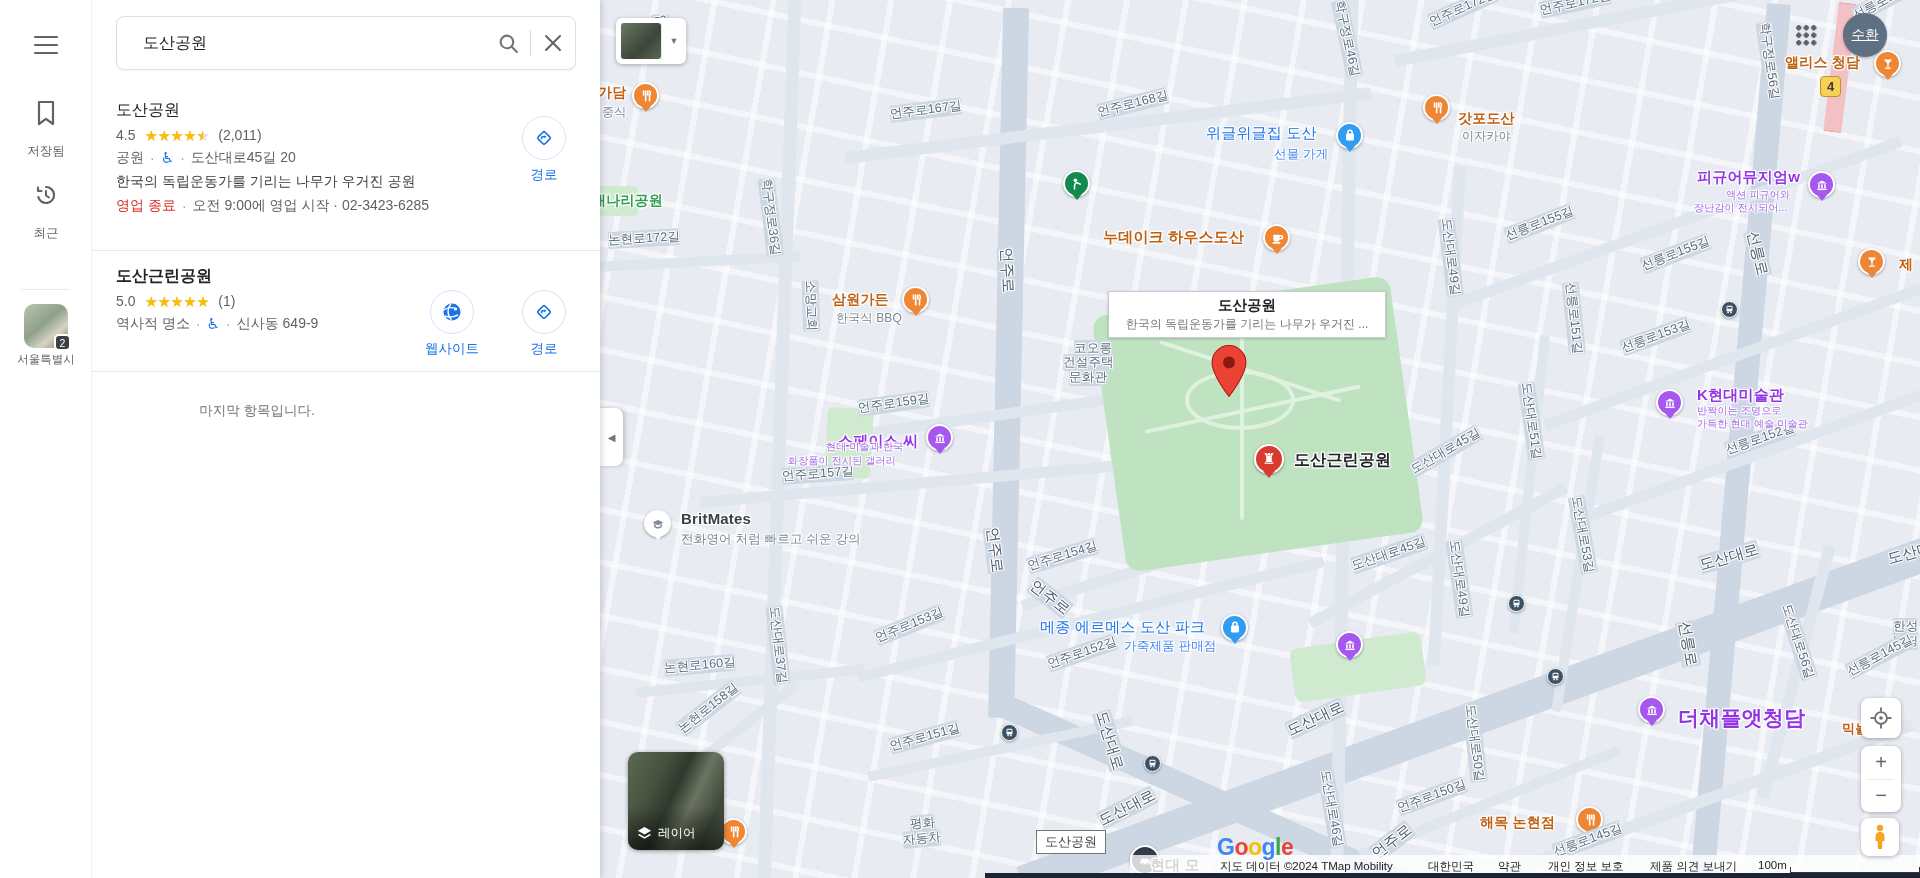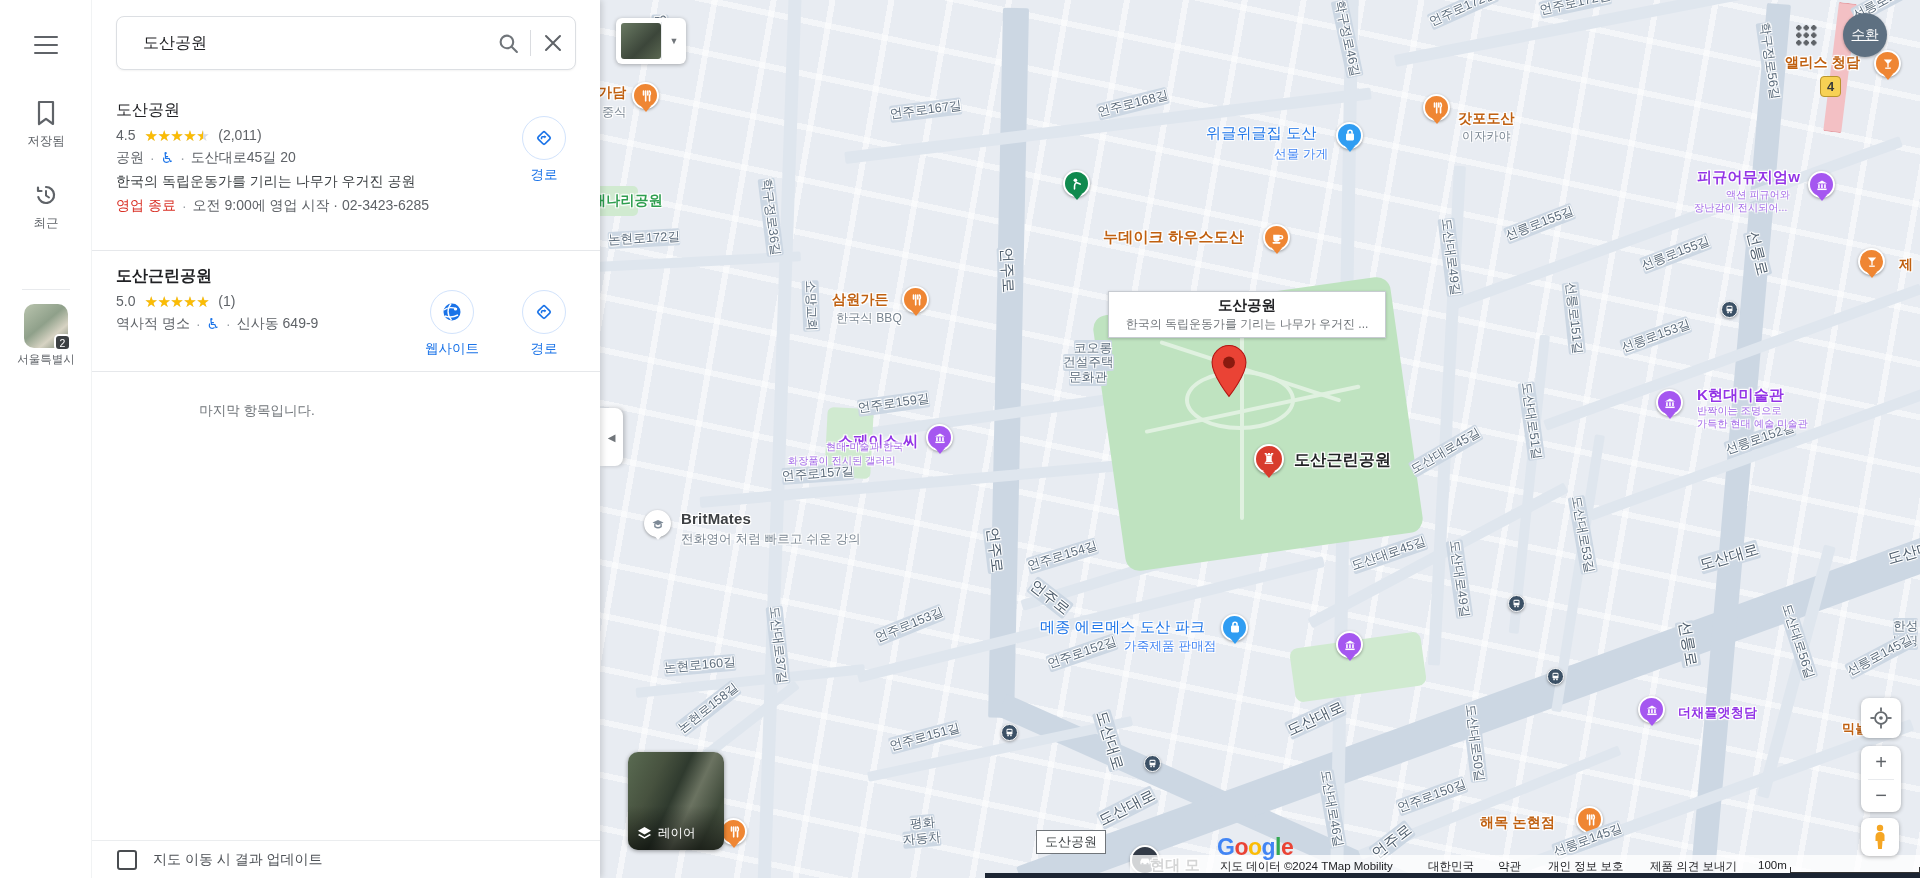--- a/index.html
+++ b/index.html
@@ -92,7 +92,7 @@
   .rail .burger{position:absolute;left:34px;top:36px;width:24px;height:18px;display:flex;flex-direction:column;justify-content:space-between;}
   .rail .burger i{height:2.4px;background:#5f6368;border-radius:1px;}
   .railitem{position:absolute;width:92px;text-align:center;color:#5f6368;}
-  .railitem .cap{font-size:12.5px;margin-top:3px;}
+  .railitem .cap{font-size:12.5px;margin-top:13px;}
   .raildiv{position:absolute;left:22px;top:289px;width:48px;height:1px;background:#e8eaed;}
   .railthumb{position:absolute;left:24px;top:304px;width:44px;height:44px;border-radius:10px;
     background:linear-gradient(140deg,#b9c4ae,#8fa08a 45%,#d7d3c3 70%,#6f7f6d);}

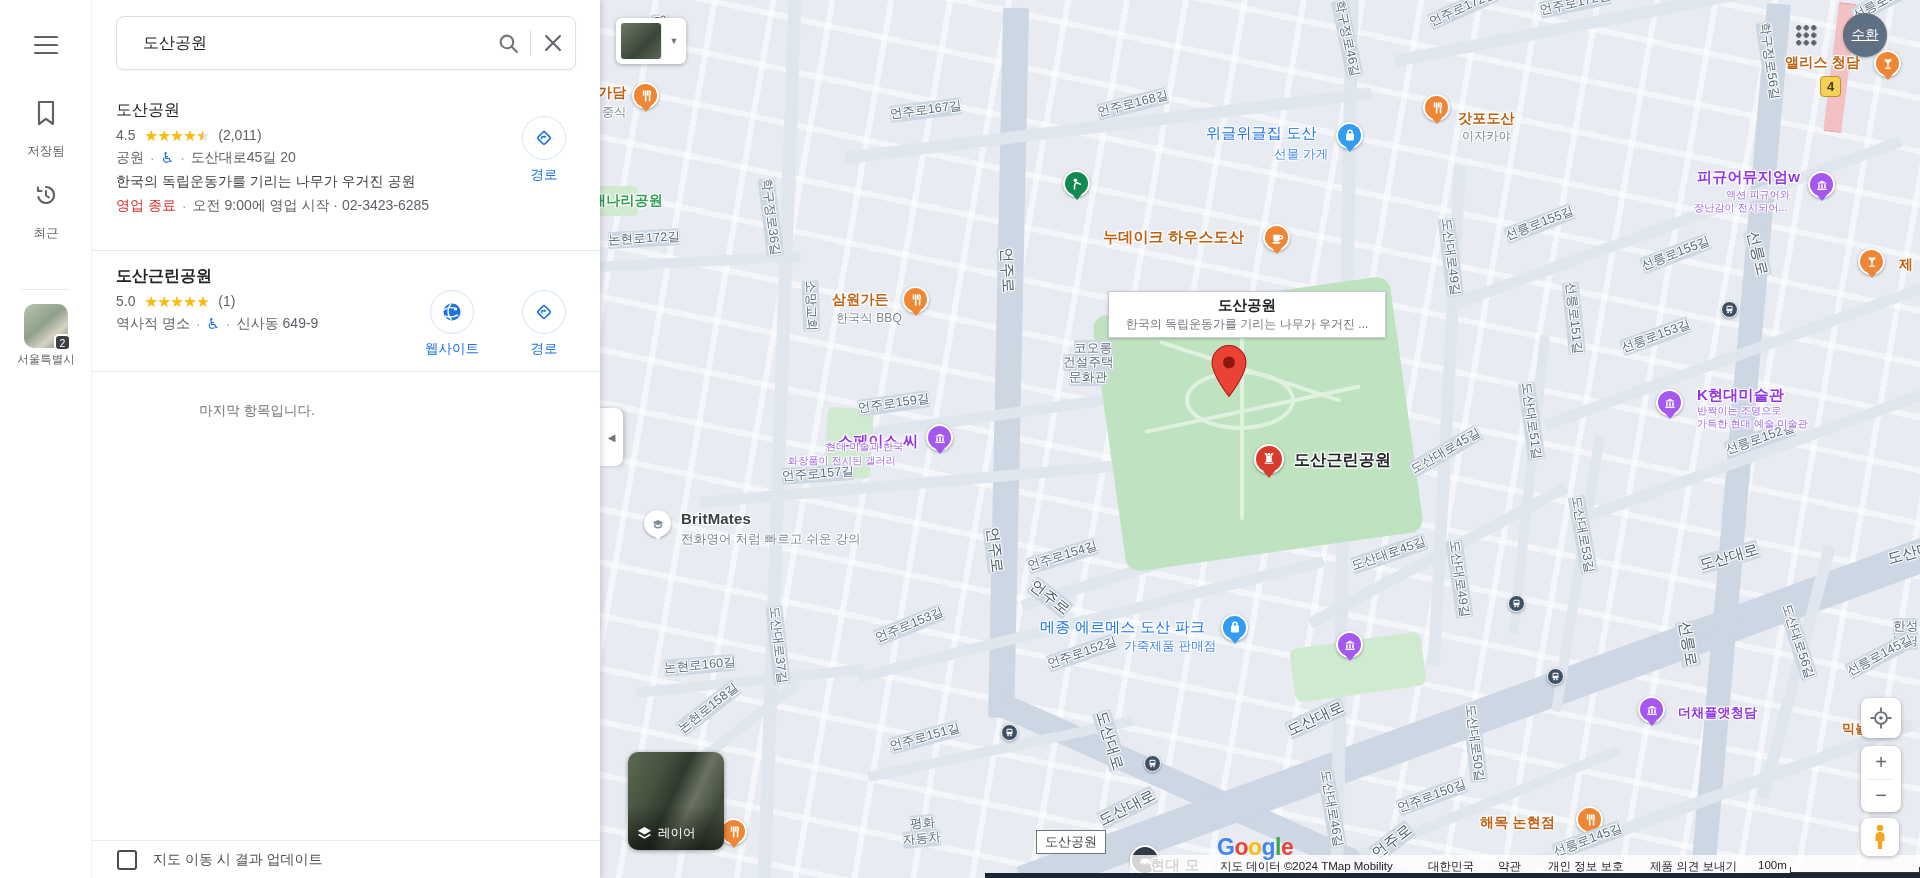--- a/index.html
+++ b/index.html
@@ -257,7 +257,7 @@
         <span class="mlabel bluesub" style="left: 524px; top: 638px;">가죽제품 판매점</span>
         <span class="mlabel orange" style="left: 880px; top: 814px; font-size: 14px;">해목 논현점</span>
         <span class="mlabel orange" style="left: 1242px; top: 720px; font-size: 13px;">믹놀도지</span>
-        <span class="mlabel purple" style="left: 1078px; top: 704px; font-size: 13px;">더채플앳청담</span>
+        <span class="mlabel purple" style="left: 1078px; top: 704px; font-size: 21px;">더채플앳청담</span>
         <span class="mlabel orange" style="left: 1185px; top: 54px; font-size: 14px;">앨리스 청담</span>
         <span class="mlabel dark" style="left: 550px; top: 856px;">현대 모</span>
       </div>

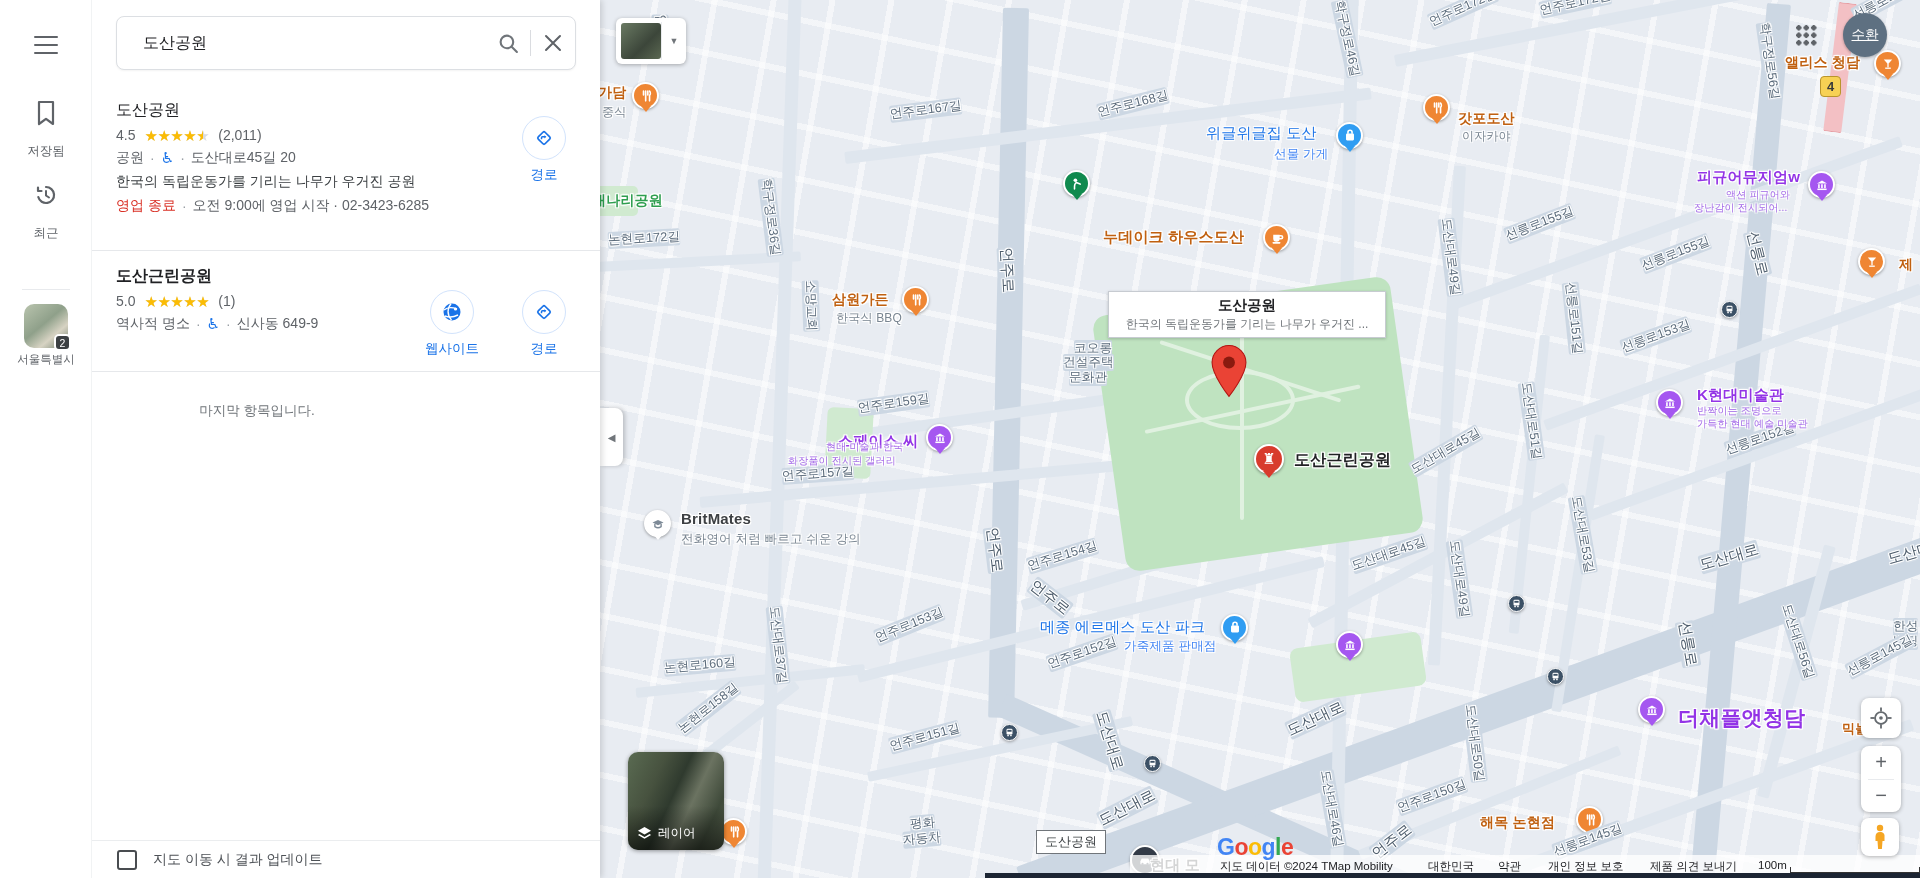--- a/index.html
+++ b/index.html
@@ -646,10 +646,6 @@
     <div class="pdiv" style="top:371px;"></div>
     <div class="endnote">마지막 항목입니다.</div>
 
-    <div class="pfoot">
-      <div class="cb"></div>
-      <div class="cl">지도 이동 시 결과 업데이트</div>
-    </div>
   </section>
 </div>
 

